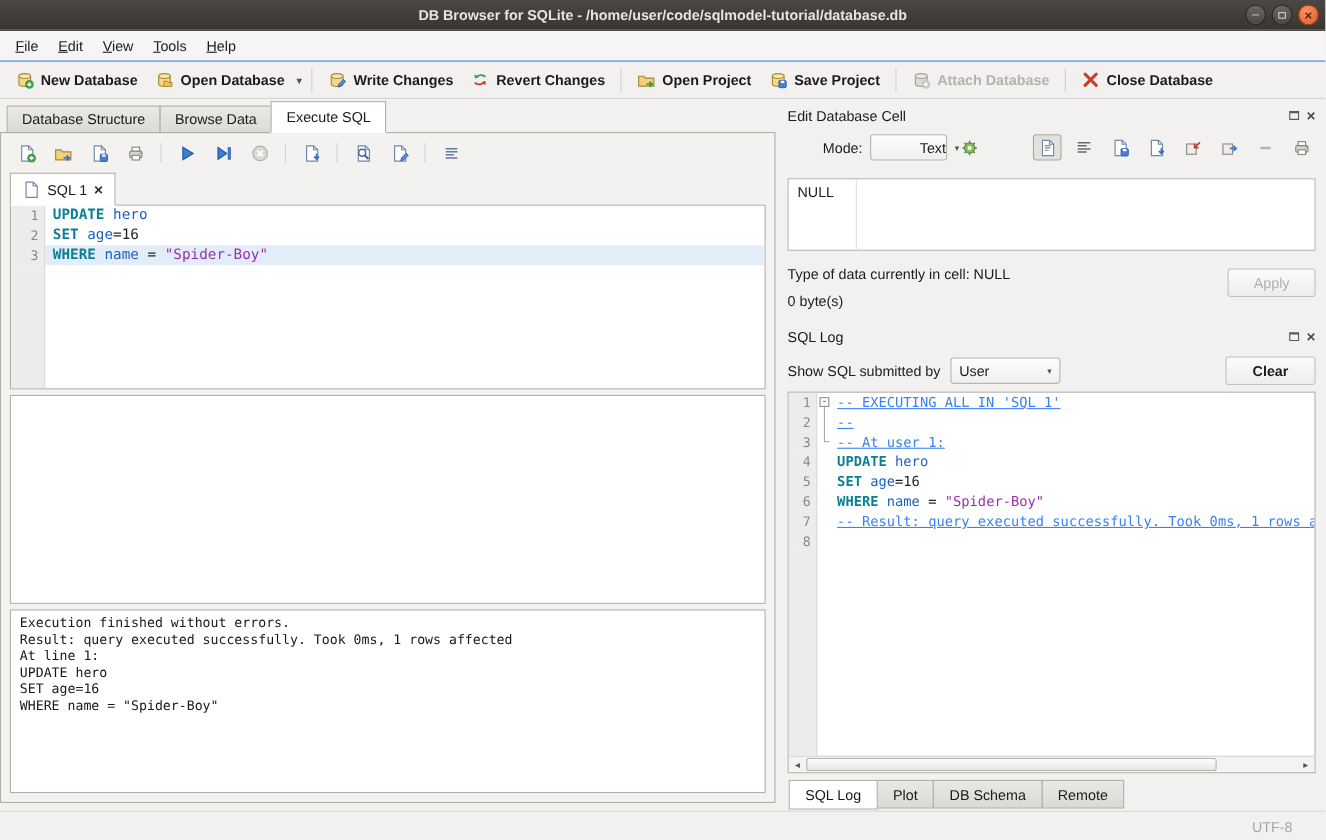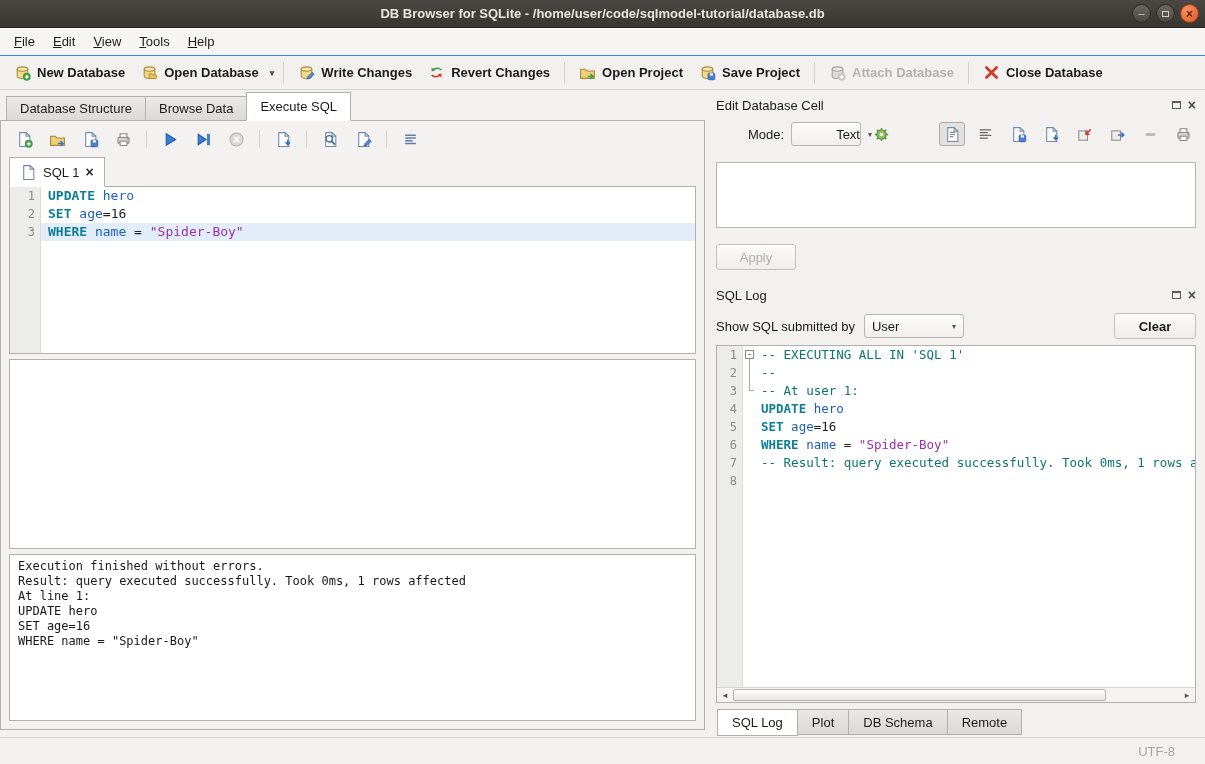--- a/index.html
+++ b/index.html
@@ -429,6 +429,7 @@
       </div>
 
       <div class="cell-editor">
+        <div class="cell-gutter">NULL</div>
         <div class="cell-body"></div>
       </div>
 

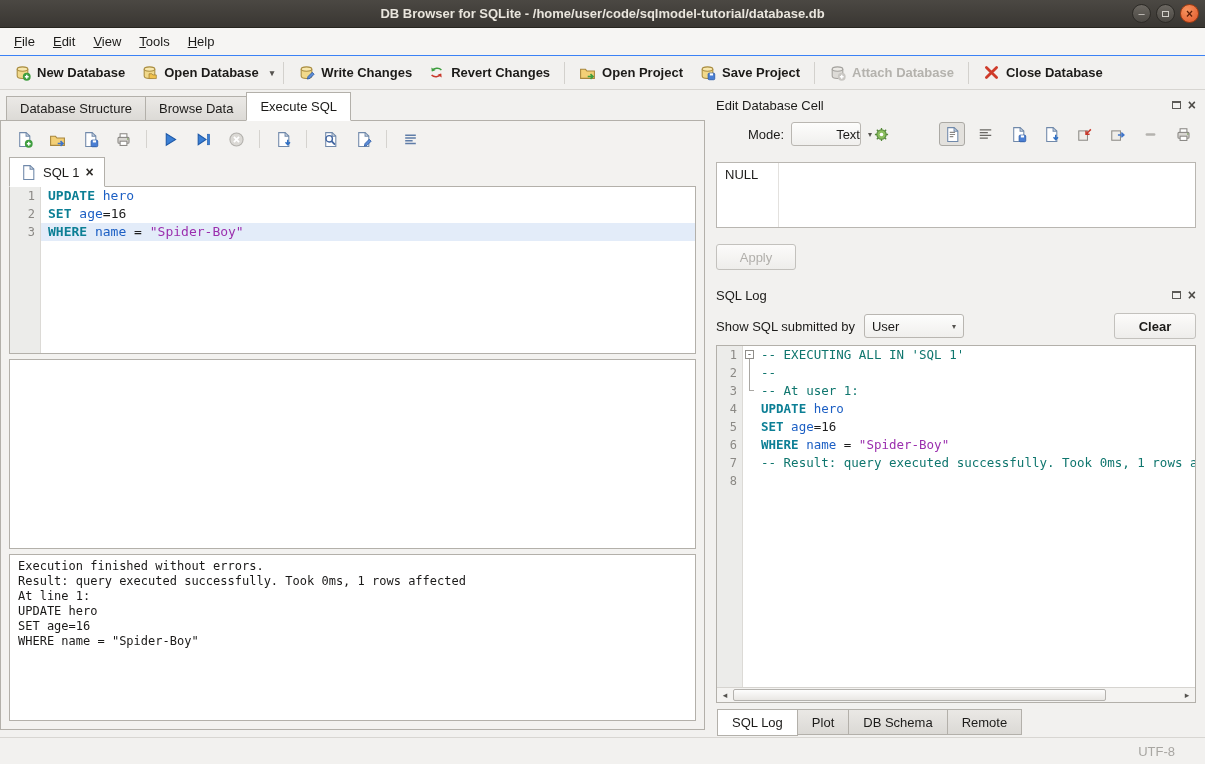--- a/index.html
+++ b/index.html
@@ -434,6 +434,10 @@
       </div>
 
       <div class="info-row">
+        <div class="info-texts">
+          <span>Type of data currently in cell: NULL</span>
+          <span>0 byte(s)</span>
+        </div>
         <div class="btn disabled apply-btn">Apply</div>
       </div>
 

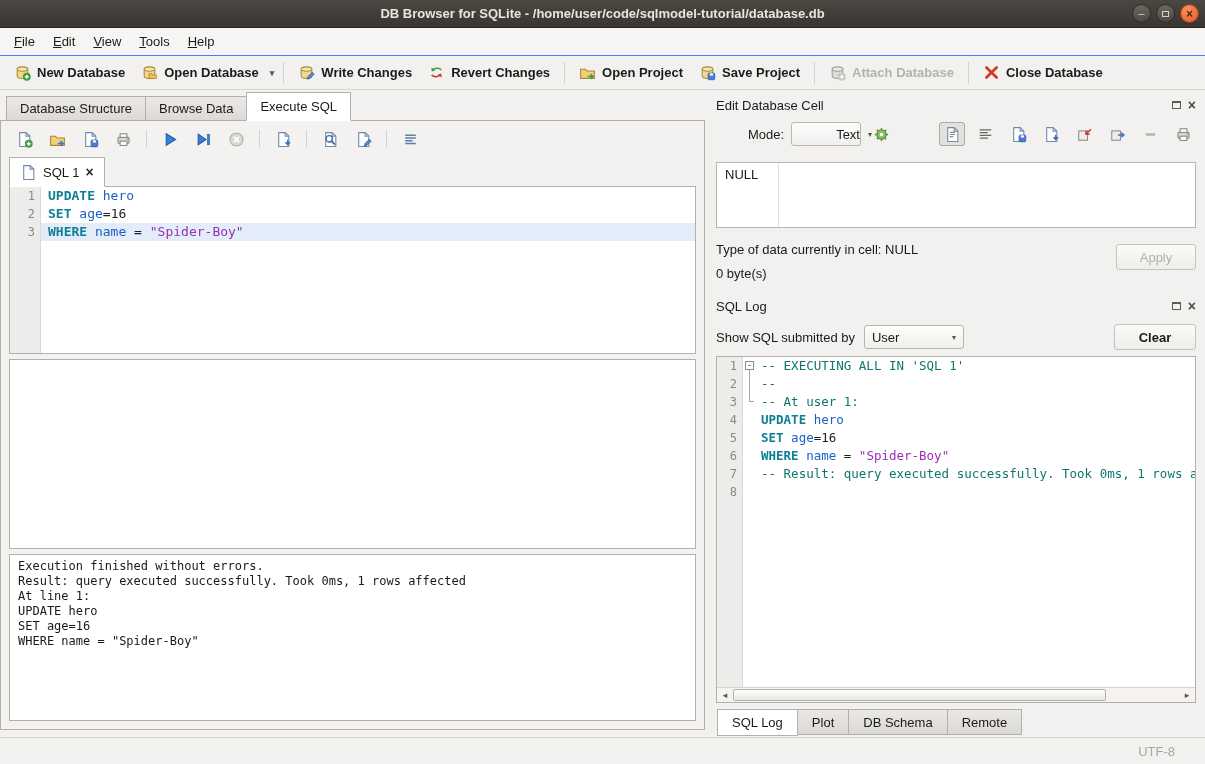--- a/index.html
+++ b/index.html
@@ -56,7 +56,7 @@
   .tok-id{color:#1c5fc4;}
   .tok-pl{color:#1e1e1e;}
   .tok-str{color:#9b2fae;}
-  .tok-comment{color:#0f766e;}
+  .tok-comment{color:#3b82f6;text-decoration:underline;}
 
   .results{height:190px;flex:none;margin-top:5px;border:1px solid #b3b0aa;background:#fff;}
   .exec-log{flex:1;margin-top:5px;border:1px solid #b3b0aa;background:#fff;overflow:hidden;padding:4px 8px;min-height:0;}

